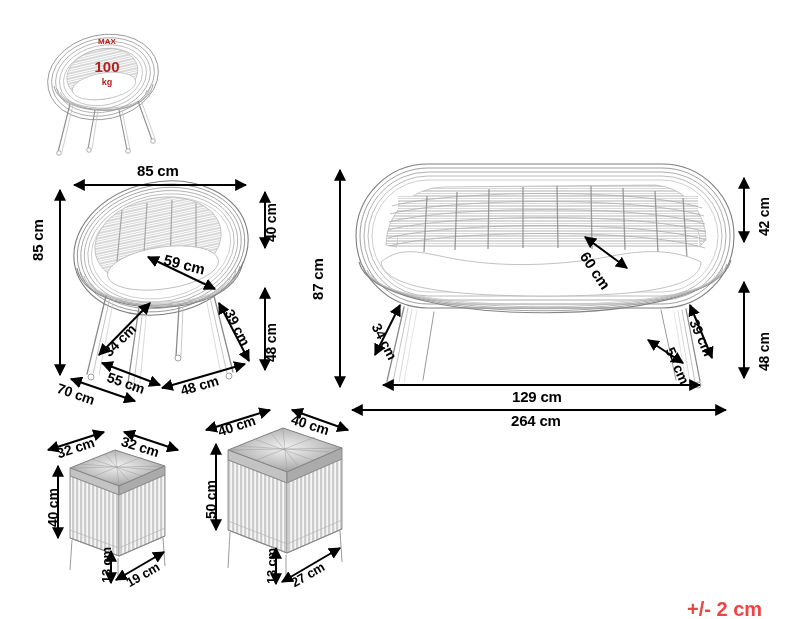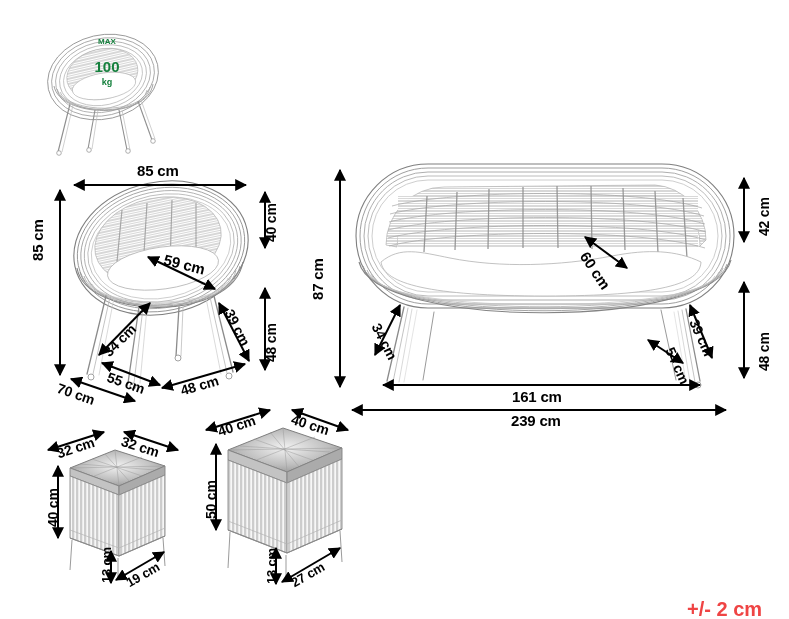--- a/index.html
+++ b/index.html
@@ -50,7 +50,7 @@
     text-align: center;
     font-family: "Liberation Sans", sans-serif;
     font-weight: bold;
-    color: #15803d;
+    color: #b91c1c;
     line-height: 1;
   }
   .maxbadge .m1 { font-size: 8px; display:block; letter-spacing:0px; }

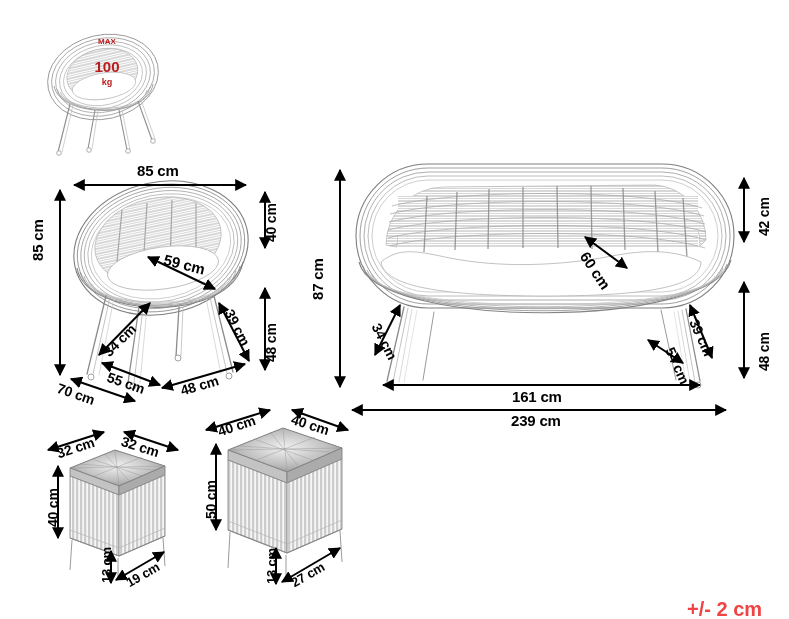--- a/index.html
+++ b/index.html
@@ -346,7 +346,7 @@
   <div class="dimlabel" style="left:382px; top:321px; font-size:14px; transform:rotate(63deg); transform-origin:left top;">34 cm</div>
   <div class="dimlabel" style="left:700px; top:317px; font-size:14px; transform:rotate(66deg); transform-origin:left top;">39 cm</div>
   <div class="dimlabel" style="left:676px; top:345px; font-size:14px; transform:rotate(66deg); transform-origin:left top;">54 cm</div>
-  <div class="dimlabel" style="left:512px; top:389px; font-size:15px;">161 cm</div>
+  <div class="dimlabel" style="left:512px; top:389px; font-size:15px;">129 cm</div>
   <div class="dimlabel" style="left:511px; top:413px; font-size:15px;">239 cm</div>
 
   <div class="dimlabel" style="left:55px; top:447px; font-size:14px; transform:rotate(-18deg); transform-origin:left top;">32 cm</div>

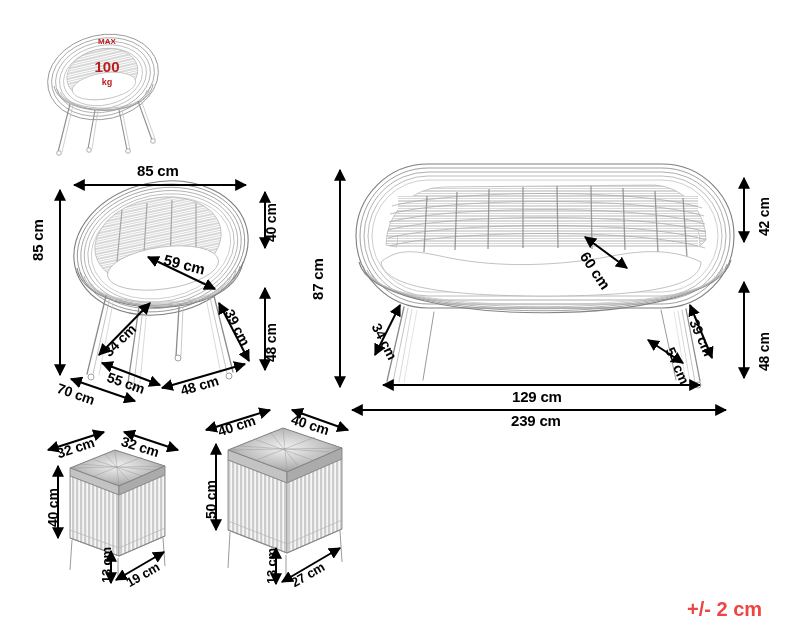--- a/index.html
+++ b/index.html
@@ -347,7 +347,7 @@
   <div class="dimlabel" style="left:700px; top:317px; font-size:14px; transform:rotate(66deg); transform-origin:left top;">39 cm</div>
   <div class="dimlabel" style="left:676px; top:345px; font-size:14px; transform:rotate(66deg); transform-origin:left top;">54 cm</div>
   <div class="dimlabel" style="left:512px; top:389px; font-size:15px;">129 cm</div>
-  <div class="dimlabel" style="left:511px; top:413px; font-size:15px;">239 cm</div>
+  <div class="dimlabel" style="left:511px; top:413px; font-size:15px;">264 cm</div>
 
   <div class="dimlabel" style="left:55px; top:447px; font-size:14px; transform:rotate(-18deg); transform-origin:left top;">32 cm</div>
   <div class="dimlabel" style="left:124px; top:434px; font-size:14px; transform:rotate(18deg); transform-origin:left top;">32 cm</div>

